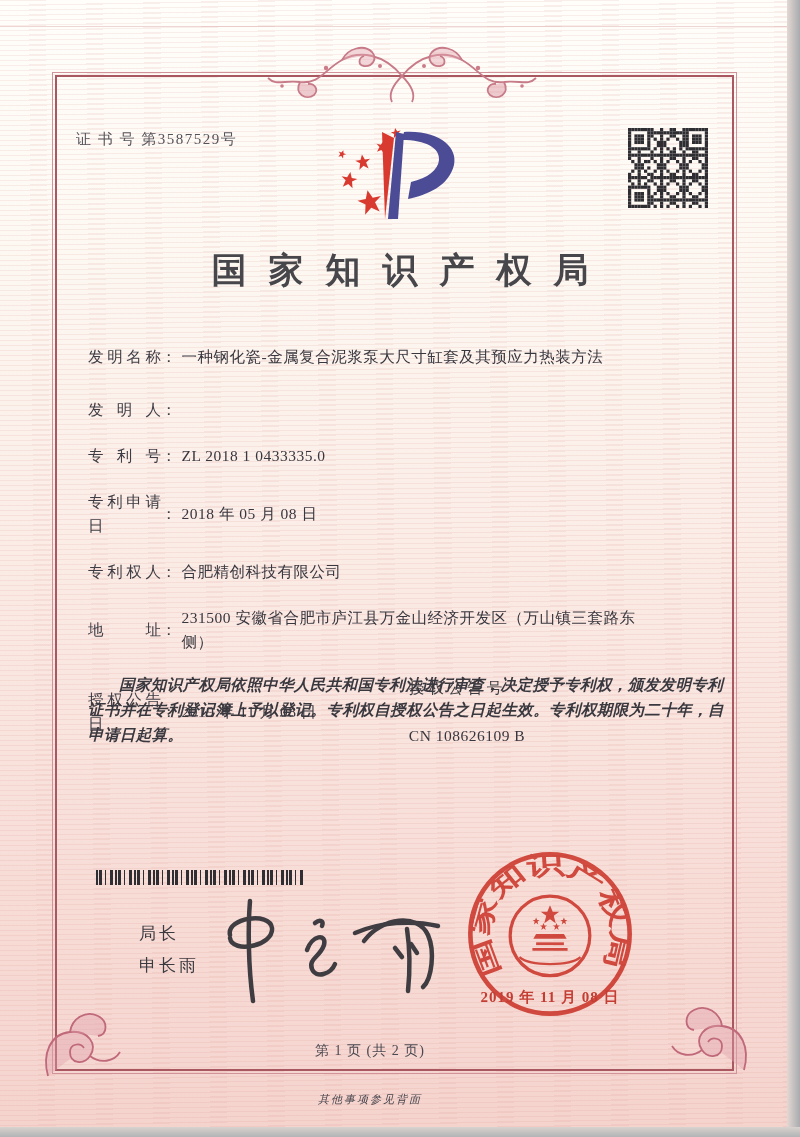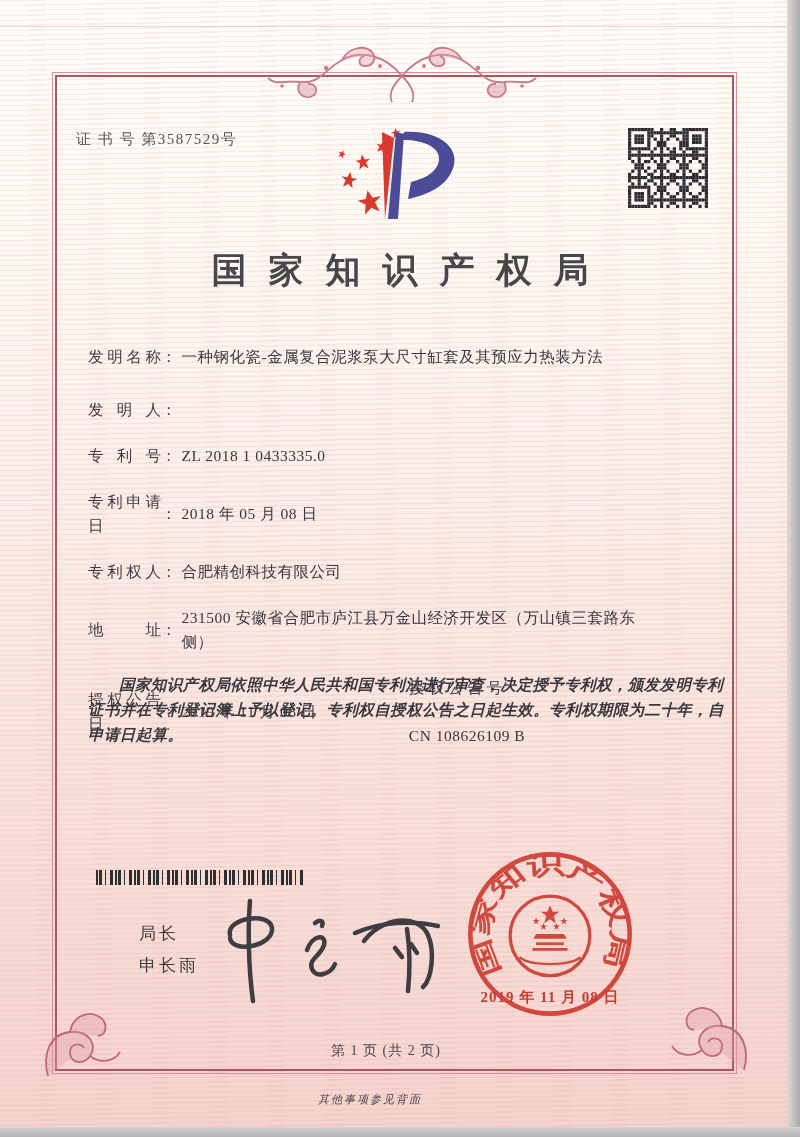--- a/index.html
+++ b/index.html
@@ -38,7 +38,7 @@
   .sig{left:212px;top:893px;}
   .seal{left:462px;top:846px;width:176px;height:176px;mix-blend-mode:multiply;opacity:.92;}
   .sealdate{left:462px;top:988px;width:176px;text-align:center;color:#c43d33;font-size:15px;font-weight:700;letter-spacing:1px;}
-  .pageinfo{left:276px;top:1042px;width:220px;text-align:center;font-size:14px;color:#4a4850;letter-spacing:1px;}
+  .pageinfo{left:260px;top:1042px;width:220px;text-align:center;font-size:14px;color:#4a4850;letter-spacing:1px;}
   .footnote{left:260px;top:1092px;width:220px;text-align:center;font-size:11px;font-style:italic;color:#46444c;letter-spacing:2px;}
   .orn-top{left:266px;top:40px;}
   .orn-bl{left:42px;top:1002px;}

